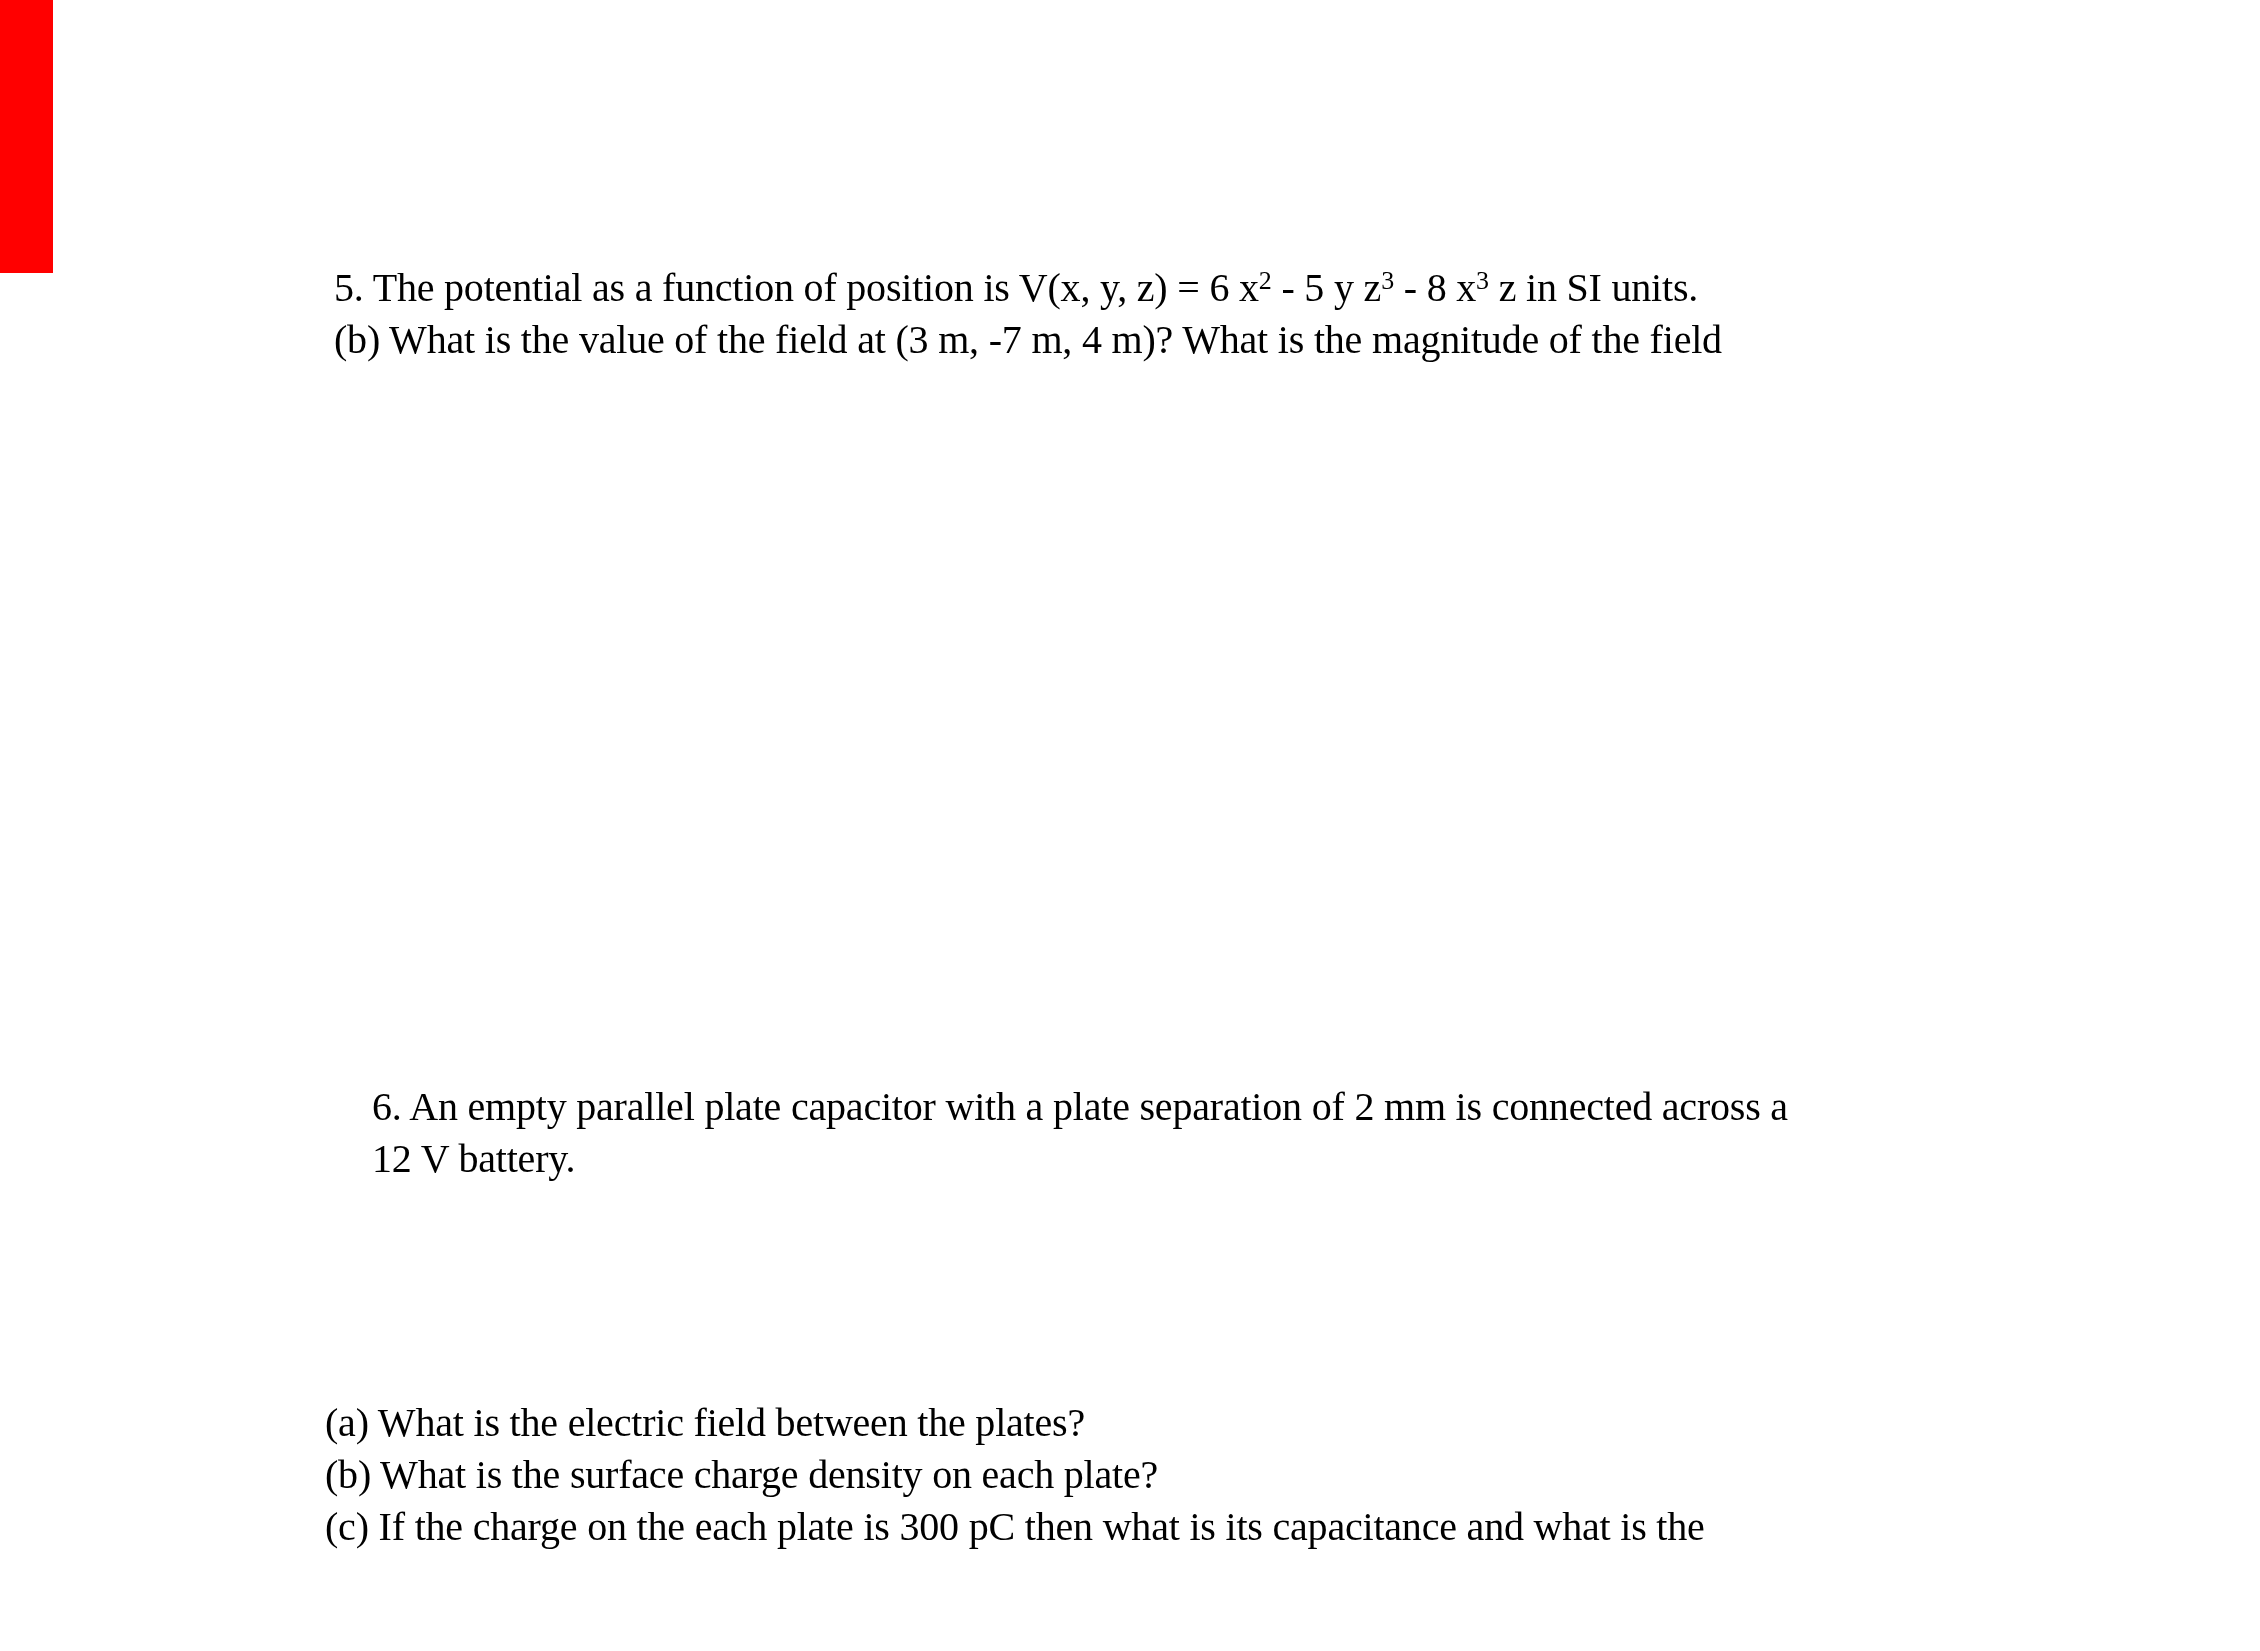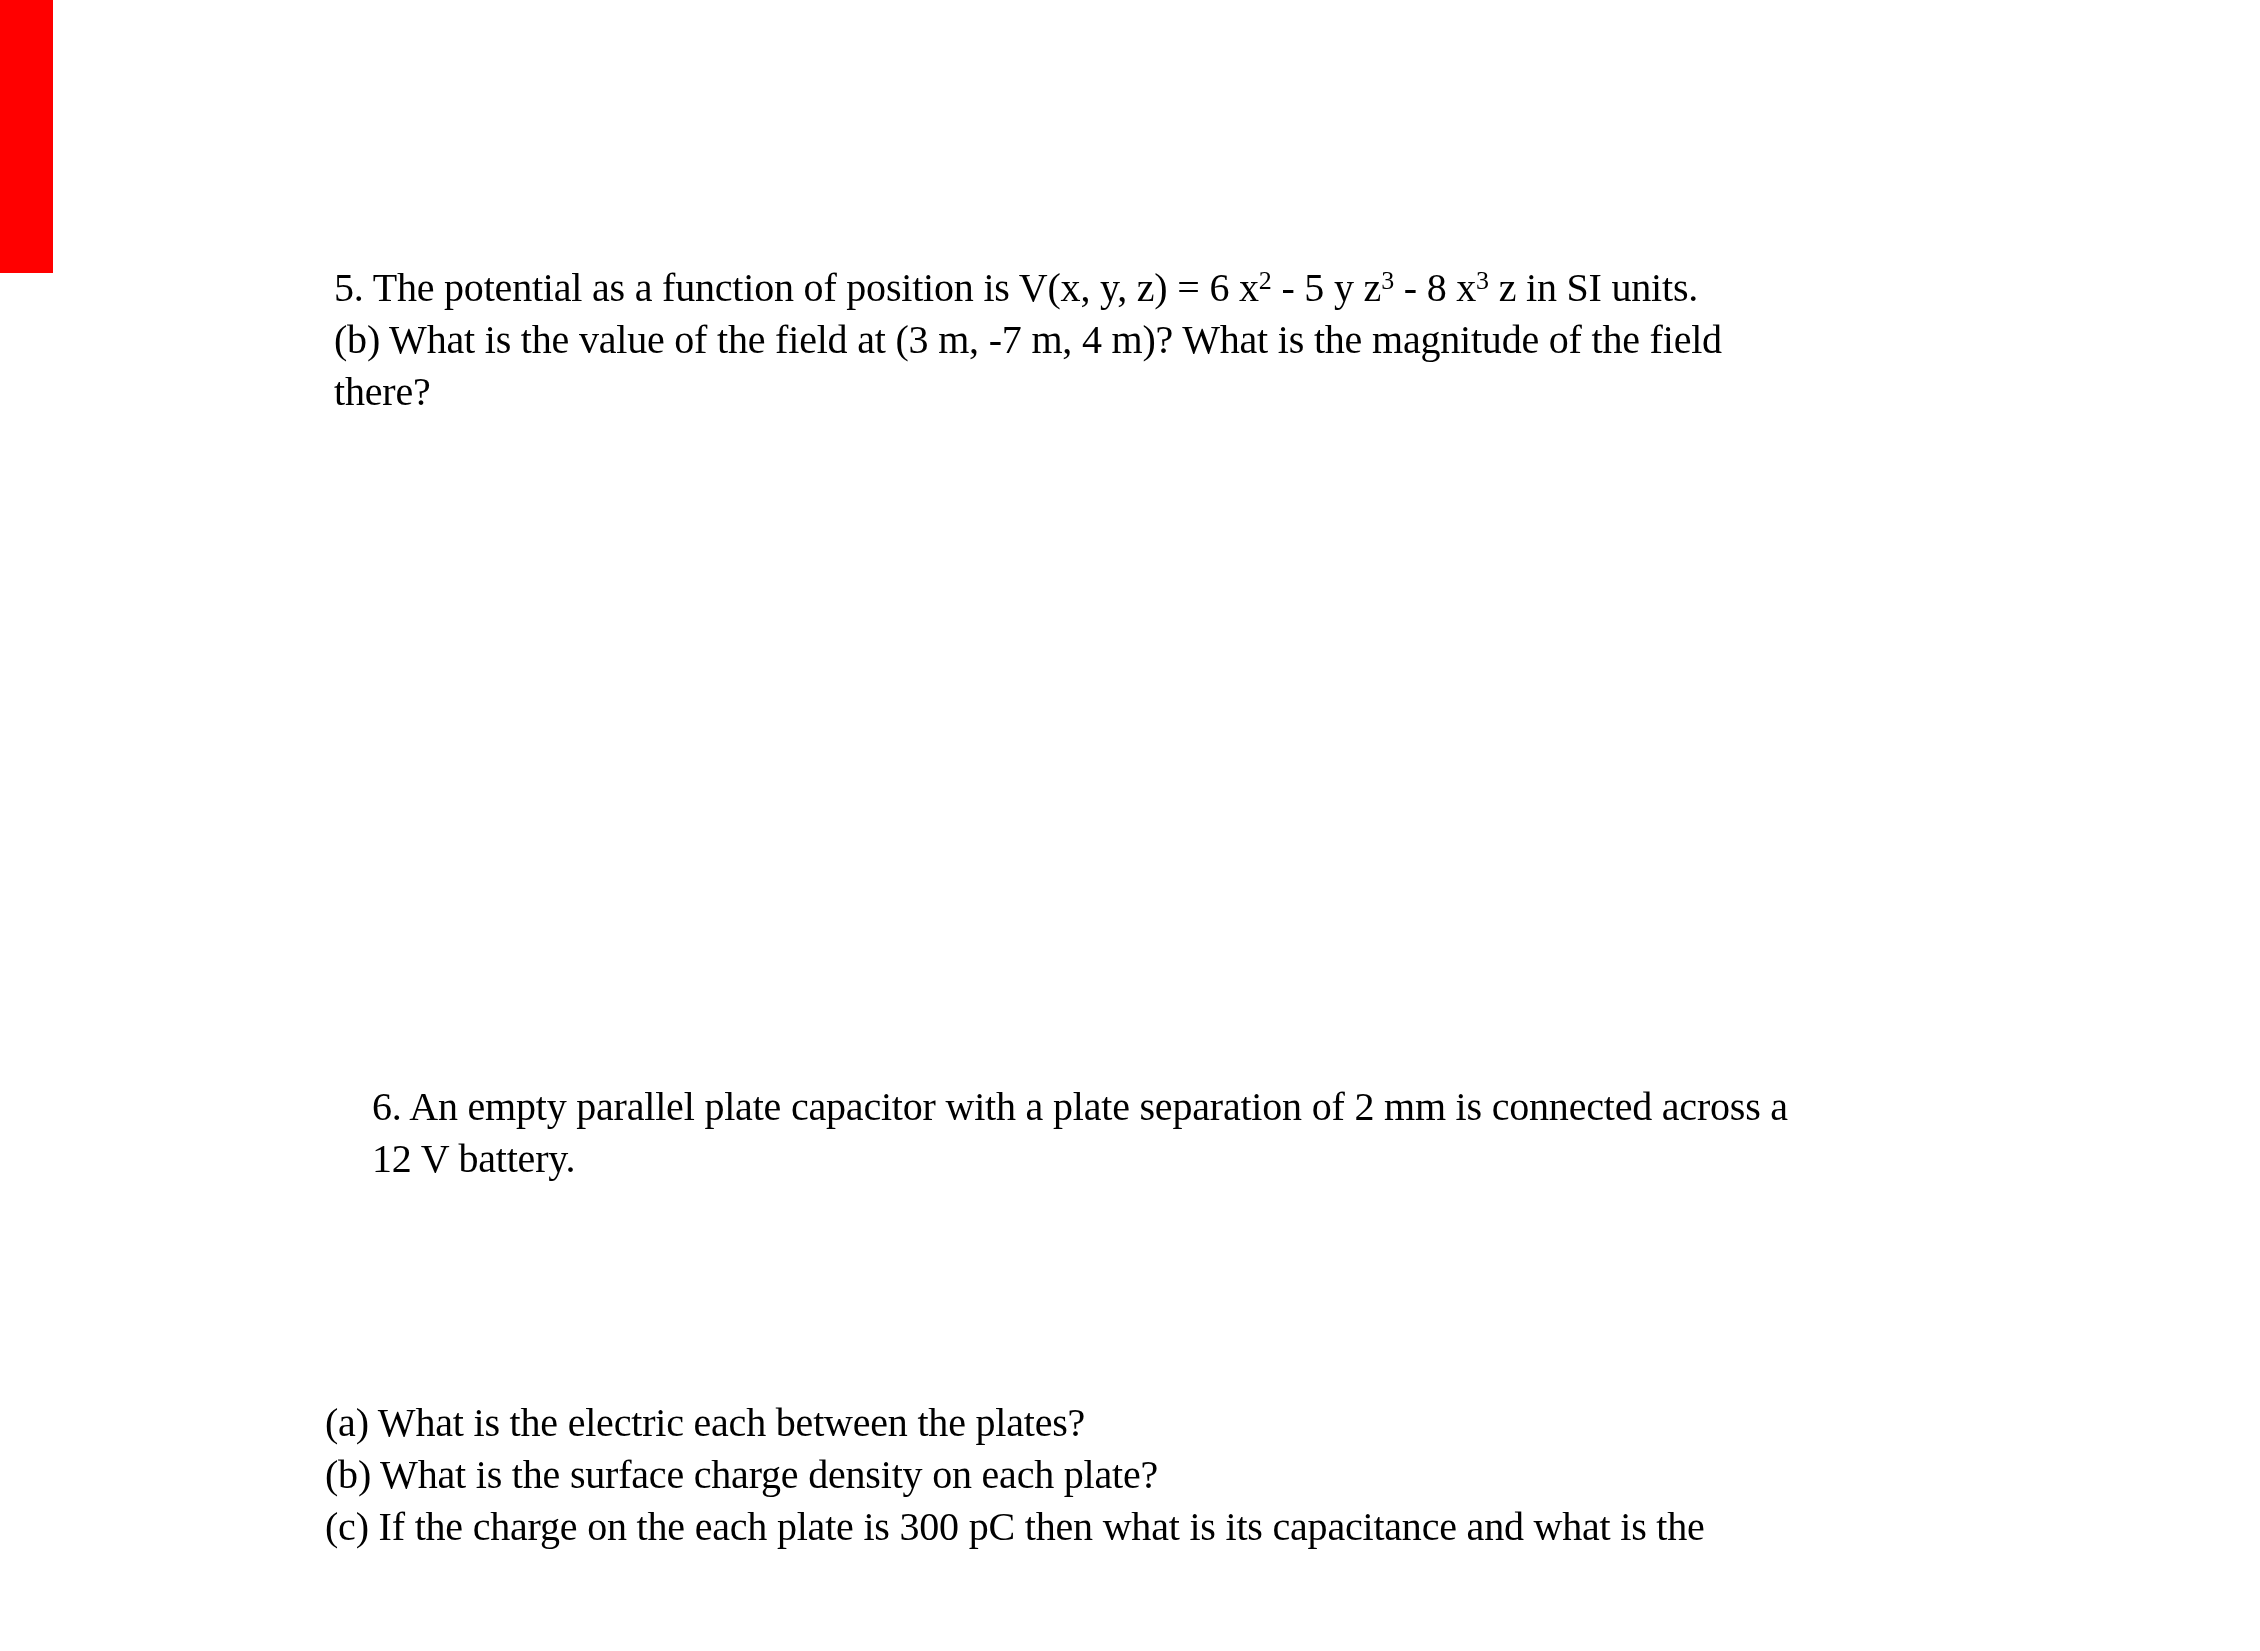--- a/index.html
+++ b/index.html
@@ -48,7 +48,6 @@
   <div class="textblock tb-p5">
       <div>5. The potential as a function of position is V(x, y, z) = 6 x<sup>2</sup> - 5 y z<sup>3</sup> - 8 x<sup>3</sup> z in SI units.</div>
       <div>(b) What is the value of the field at (3 m, -7 m, 4 m)? What is the magnitude of the field</div>
-      <div>there?</div>
     </div>
 
   <div class="textblock tb-p6">

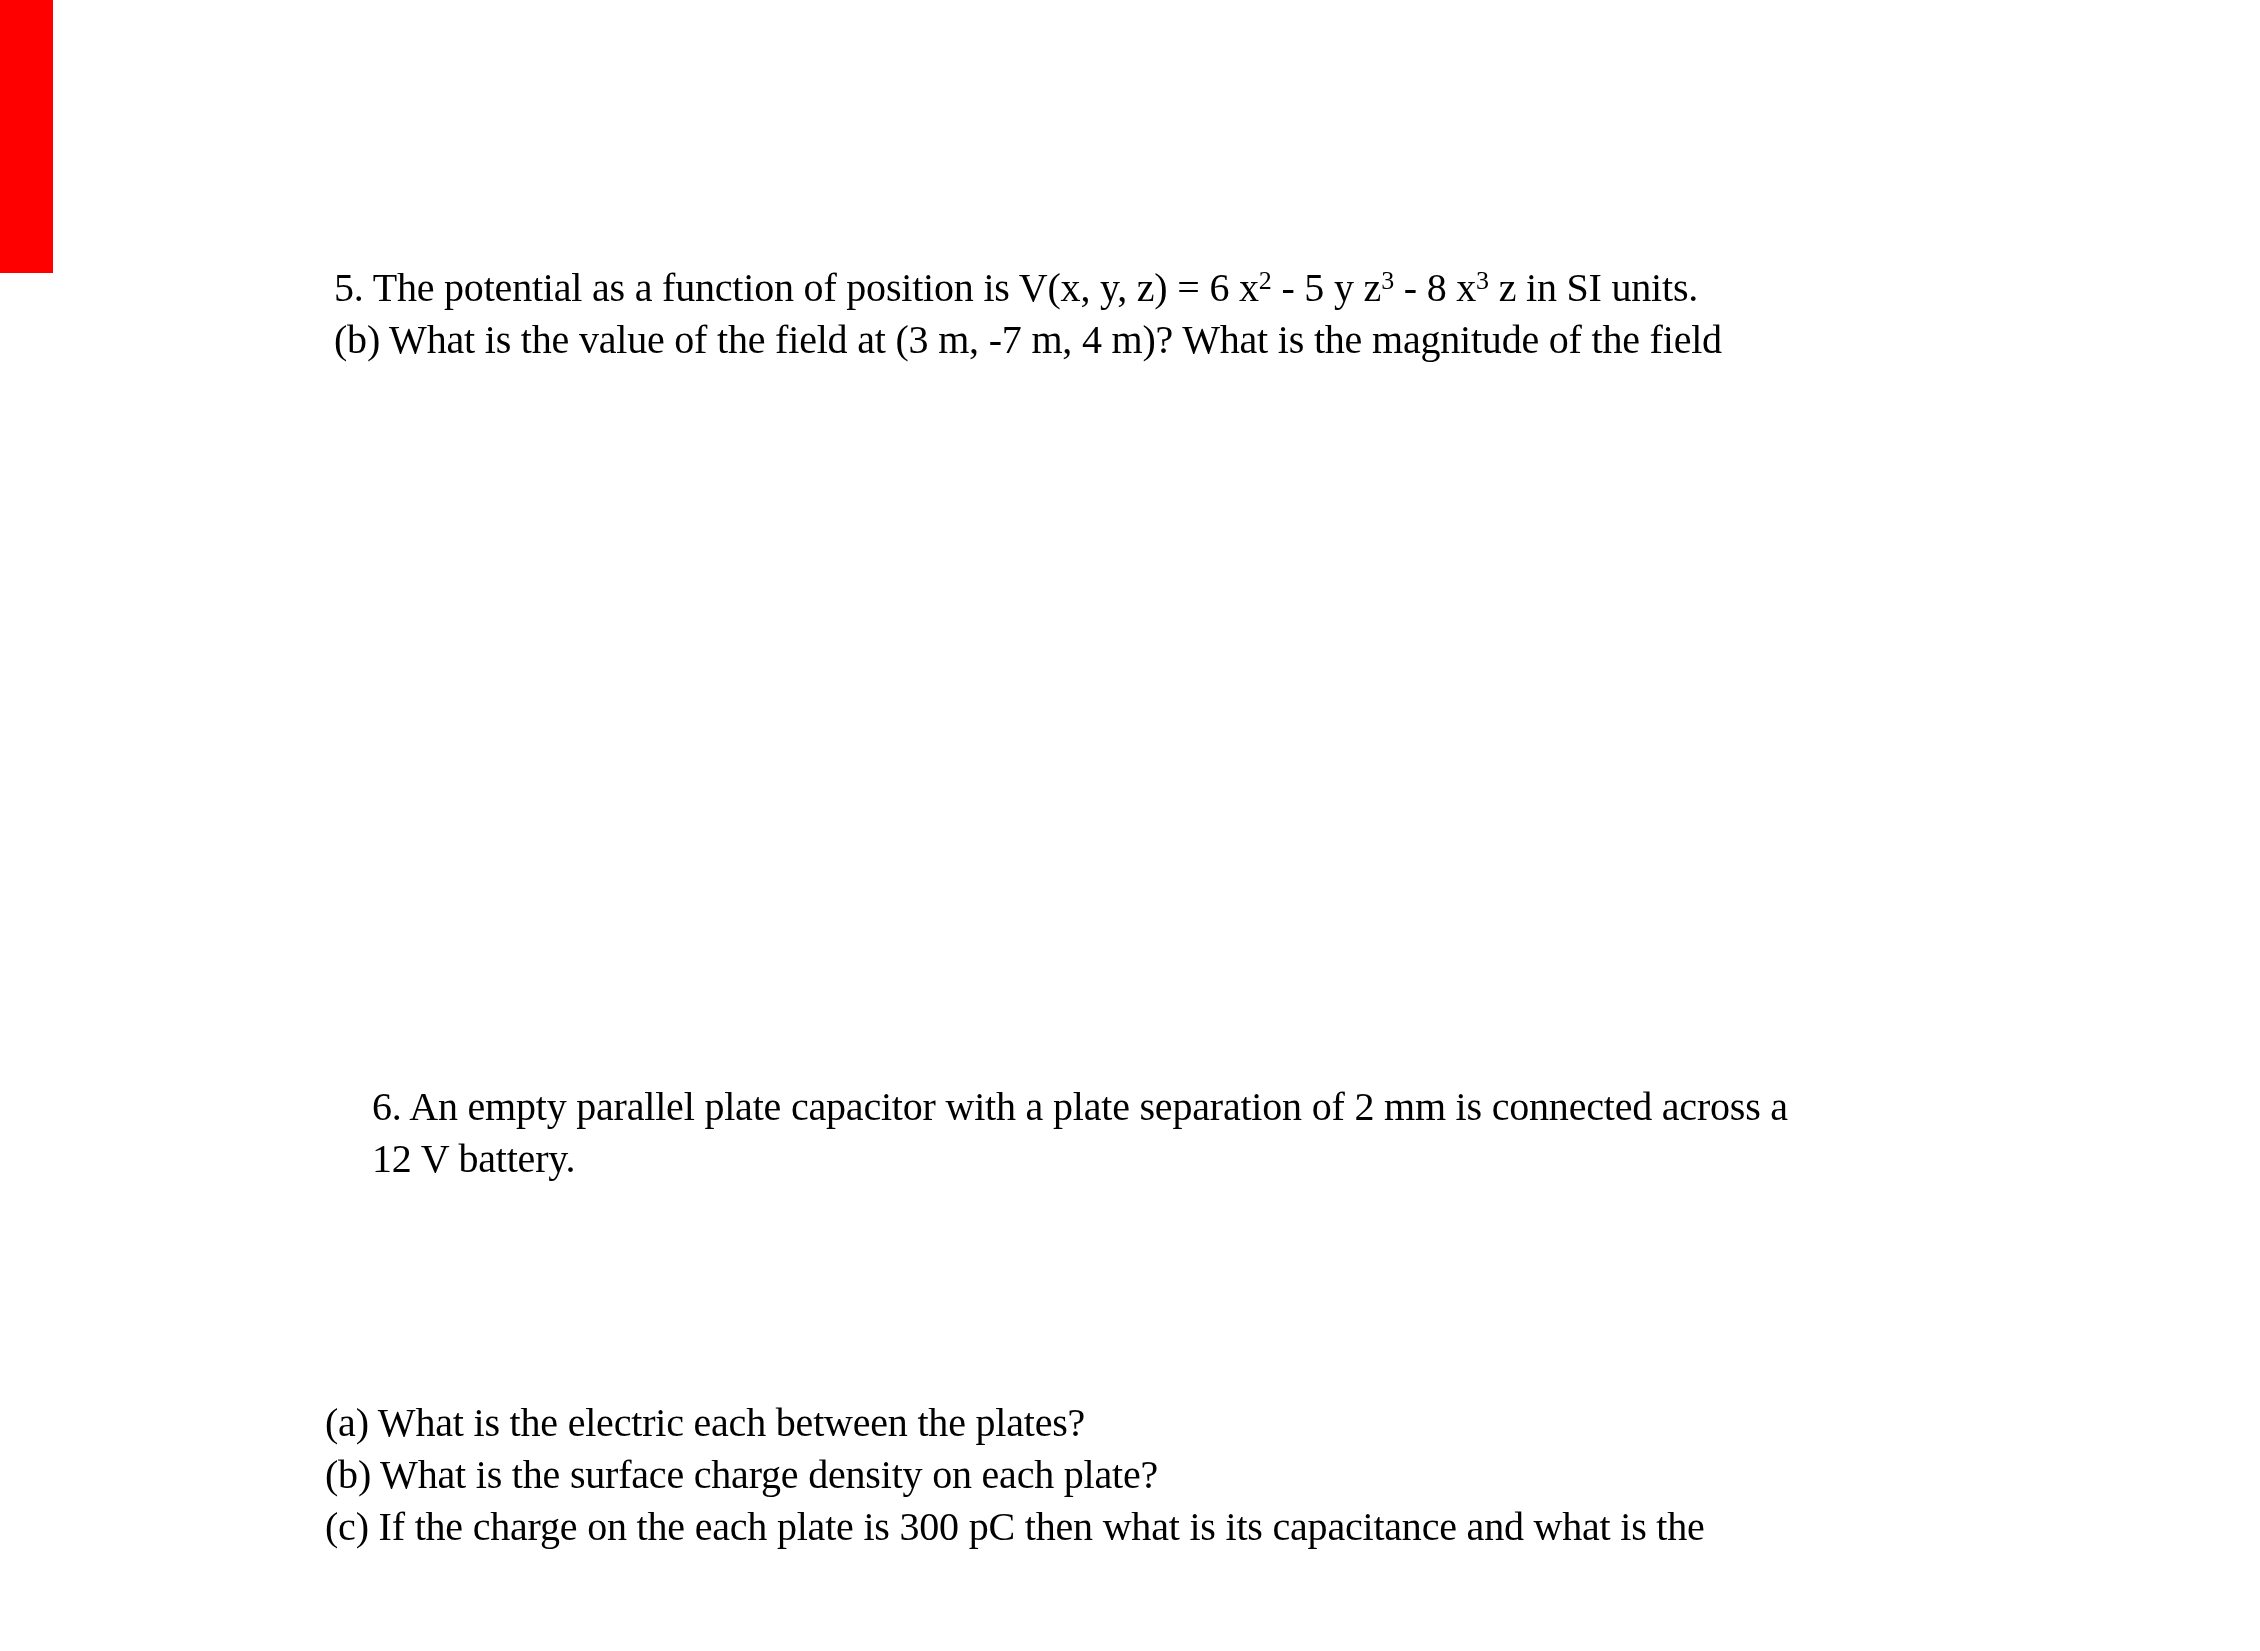--- a/index.html
+++ b/index.html
@@ -56,7 +56,7 @@
     </div>
 
   <div class="textblock tb-p6parts">
-      <div>(a) What is the electric each between the plates?</div>
+      <div>(a) What is the electric field between the plates?</div>
       <div>(b) What is the surface charge density on each plate?</div>
       <div>(c) If the charge on the each plate is 300 pC then what is its capacitance and what is the</div>
     </div>

